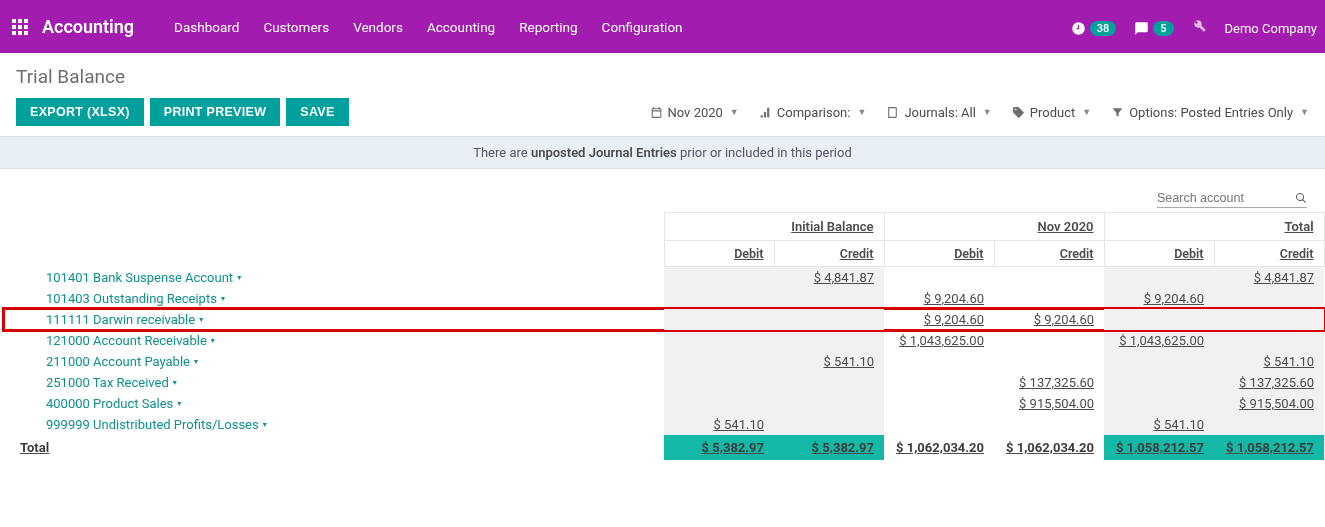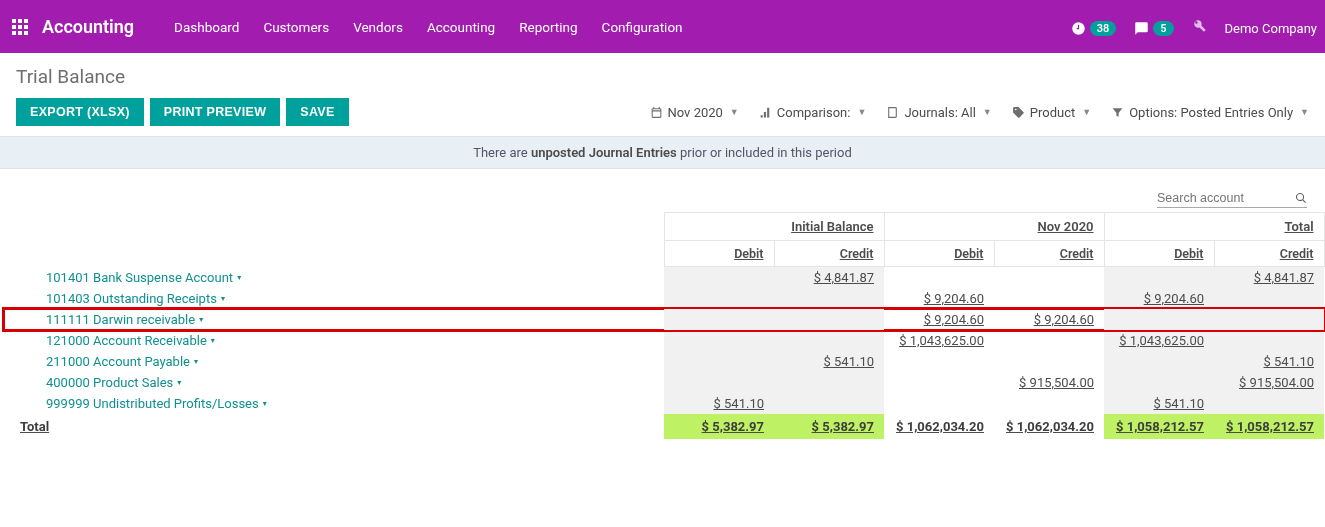--- a/index.html
+++ b/index.html
@@ -262,6 +262,18 @@
         </tr>
         <tr>
           <td class="name"><a>
+              <span>251000 Tax Received</span>
+              <span class="dd">▾</span>
+            </a></td>
+          <td class="shade"></td>
+          <td class="shade"></td>
+          <td></td>
+          <td>$ 137,325.60</td>
+          <td class="shade"></td>
+          <td class="shade">$ 137,325.60</td>
+        </tr>
+        <tr>
+          <td class="name"><a>
               <span>400000 Product Sales</span>
               <span class="dd">▾</span>
             </a></td>

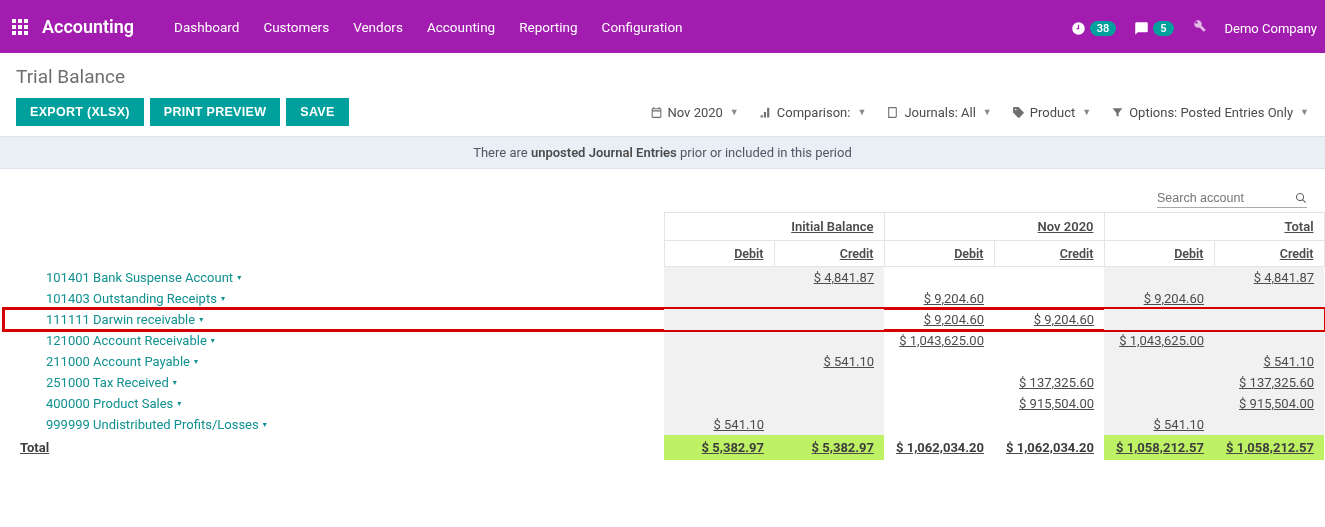--- a/index.html
+++ b/index.html
@@ -55,7 +55,7 @@
   tbody td.name .dd { font-size: 8px; color: #109090; }
   tfoot td { font-weight: 700; color: #3d3d3d; text-align: right; padding: 5px 10px; background: #fff; }
   tfoot td.label { text-align: left; padding-left: 16px; }
-  tfoot td.shade { background: #bef264; }
+  tfoot td.shade { background: #14b8a6; }
 
   tr.highlight td { position: relative; }
   tr.highlight { outline: 3px solid #d60000; outline-offset: -1px; }

